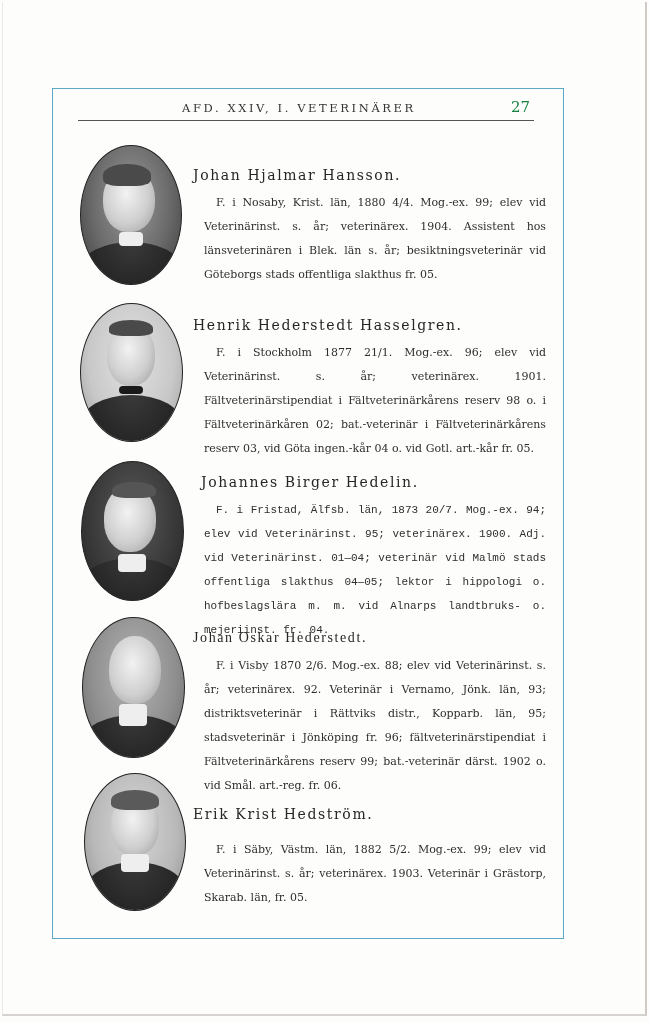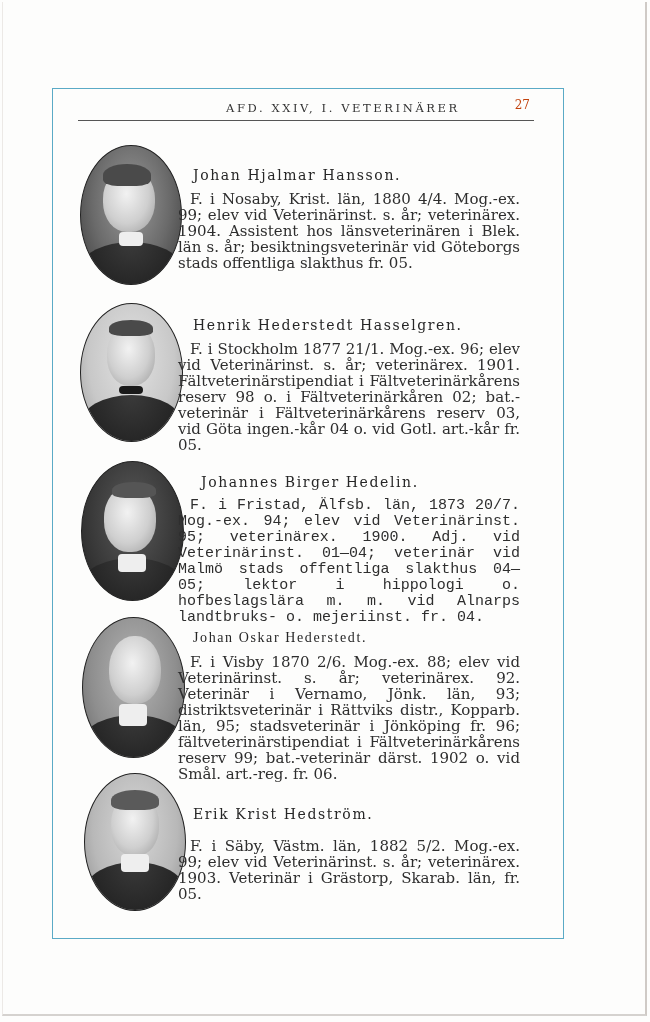--- a/index.html
+++ b/index.html
@@ -24,7 +24,7 @@
   }
   .rh-title {
     position: absolute; left: 104px; top: 1px;
-    font-size: 11.5px; letter-spacing: 2.6px; color: #333; margin-left: 44px;
+    font-size: 11.5px; letter-spacing: 2.6px; color: #333;
   }
   .rh-page {
     position: absolute; right: 4px; top: -2px; font-size: 12px; color: #c2410c;

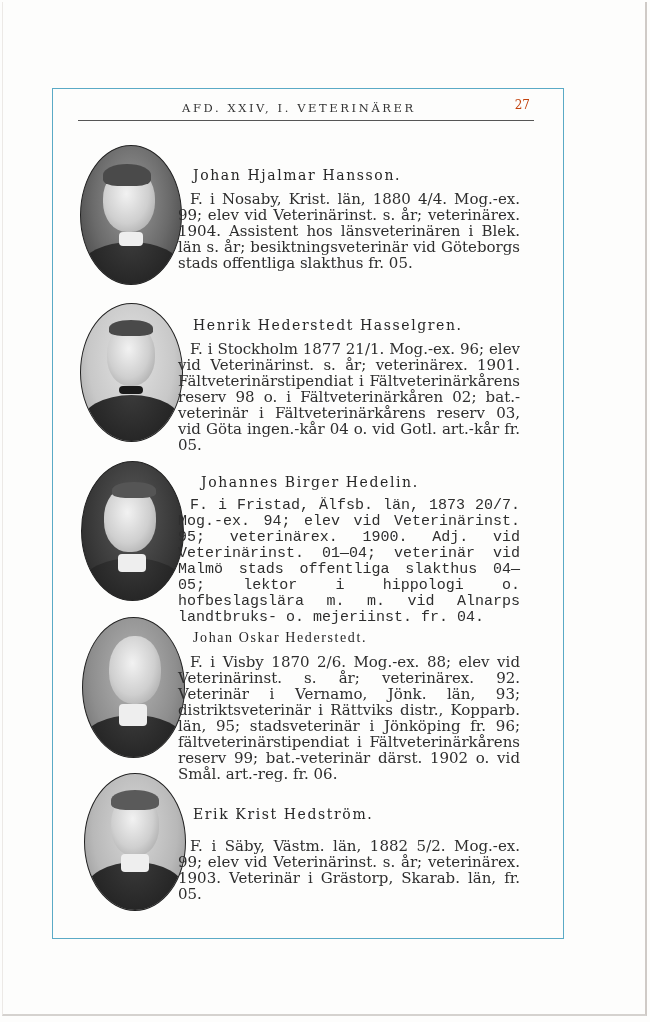--- a/index.html
+++ b/index.html
@@ -27,7 +27,7 @@
     font-size: 11.5px; letter-spacing: 2.6px; color: #333;
   }
   .rh-page {
-    position: absolute; right: 4px; top: -2px; font-size: 12px; color: #c2410c;
+    position: absolute; right: 4px; top: -2px; font-size: 15px; color: #15803d;
   }
   .portrait {
     position: absolute; border-radius: 50%;

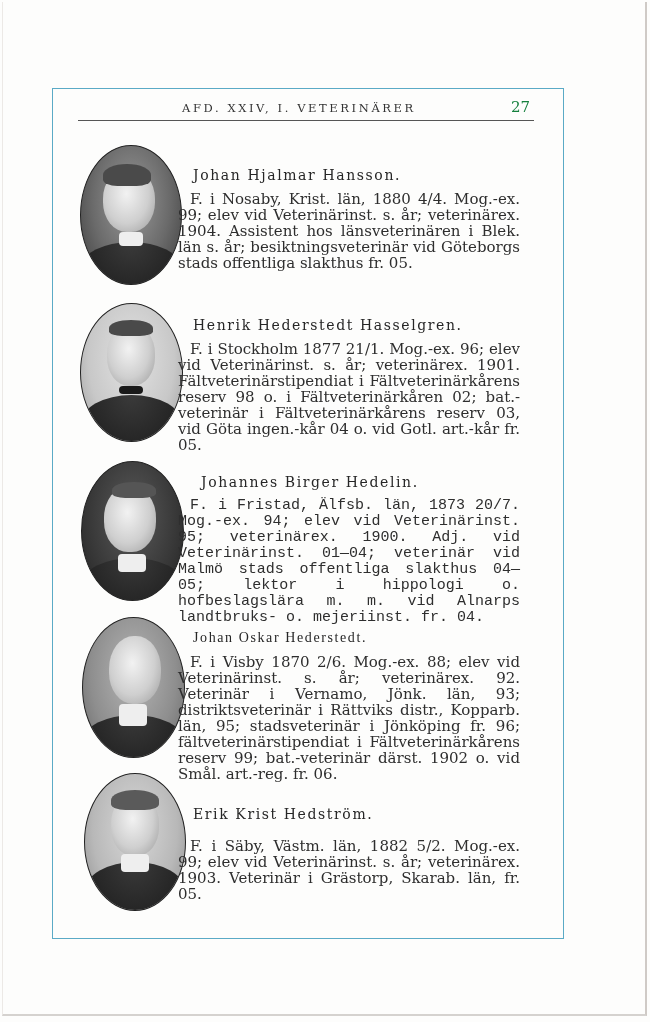--- a/index.html
+++ b/index.html
@@ -56,8 +56,8 @@
     color: #262626; white-space: nowrap;
   }
   .bio {
-    position: absolute; left: 178px; width: 342px;
-    font-size: 15px; line-height: 16px; color: #2e2e2e;
+    position: absolute; left: 204px; width: 342px;
+    font-size: 11px; line-height: 24px; color: #2e2e2e;
     text-align: justify; text-indent: 12px;
   }
 </style>

